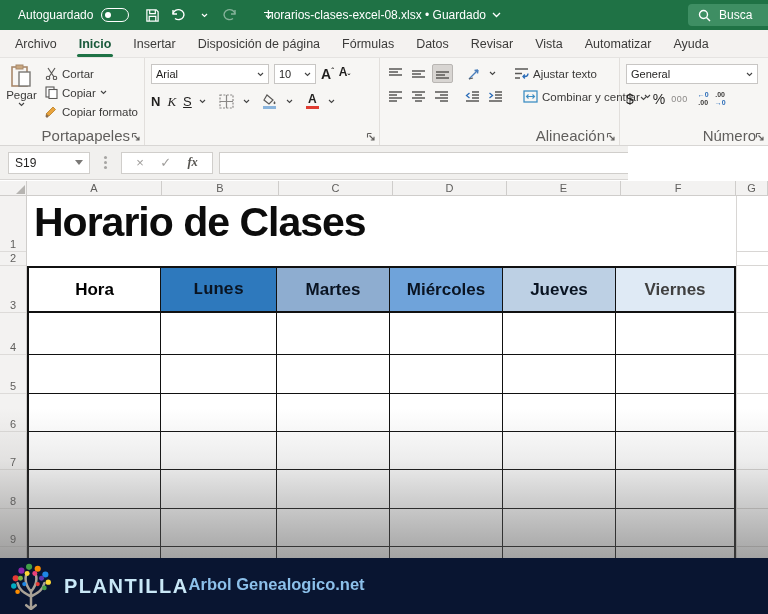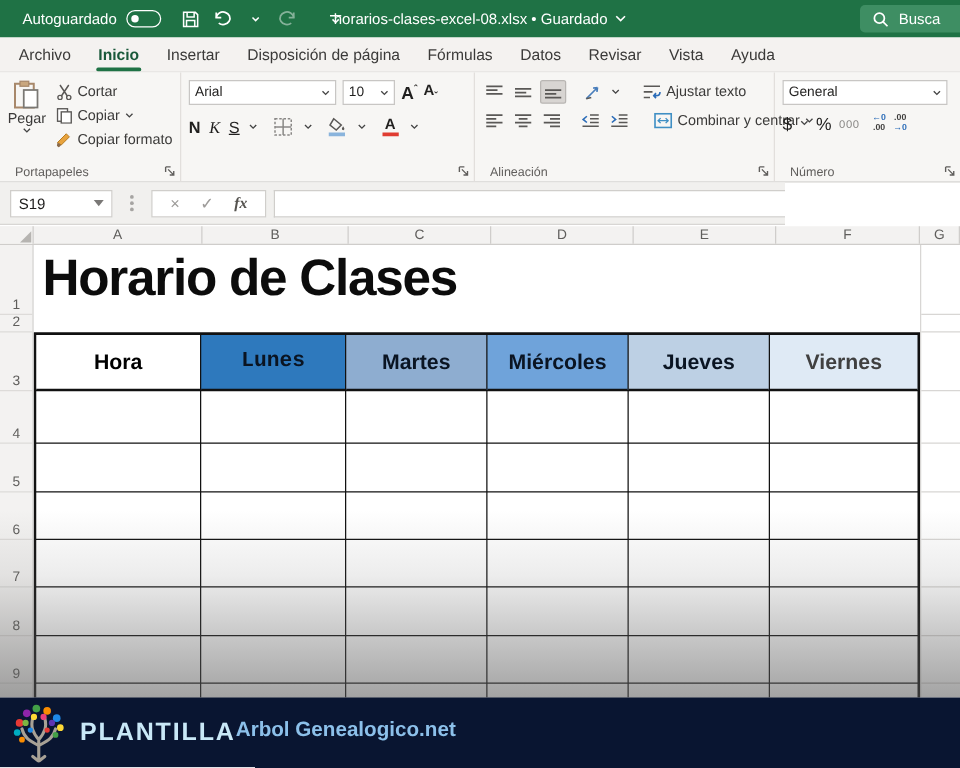--- a/index.html
+++ b/index.html
@@ -145,6 +145,7 @@
       <span class="tab">Datos</span>
       <span class="tab">Revisar</span>
       <span class="tab">Vista</span>
+      <span class="tab">Automatizar</span>
       <span class="tab">Ayuda</span>
     </div>
 

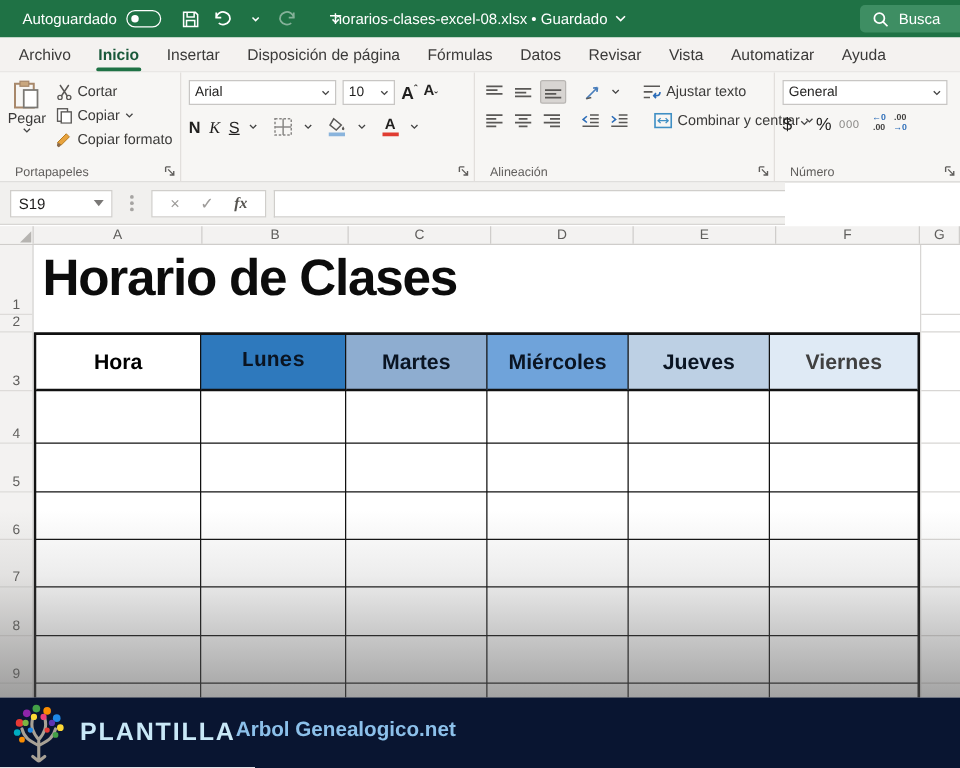--- a/index.html
+++ b/index.html
@@ -27,7 +27,7 @@
   
   .ribbon { position:absolute; top:58px; left:0; width:768px; height:88px; background:#f7f6f4; border-bottom:1px solid #d8d6d4; display:flex; font-size:11.5px; color:#3b3a39; }
   .grp { position:relative; height:100%; border-right:1px solid #e2dfdc; padding:6px 4px 16px 6px; flex:none; }
-  .grp-label { position:absolute; bottom:1px; left:12px; right:14px; text-align:left; font-size:10px; color:#605e5c; }
+  .grp-label { position:absolute; bottom:1px; left:1px; right:14px; text-align:right; font-size:15px; color:#605e5c; }
   .launcher { position:absolute; bottom:3px; right:3px; width:10px; height:10px; }
   .rbtn { display:flex; align-items:center; gap:4px; padding:1px 2px; white-space:nowrap; }
   .stack { display:flex; flex-direction:column; justify-content:flex-start; gap:4px; }

